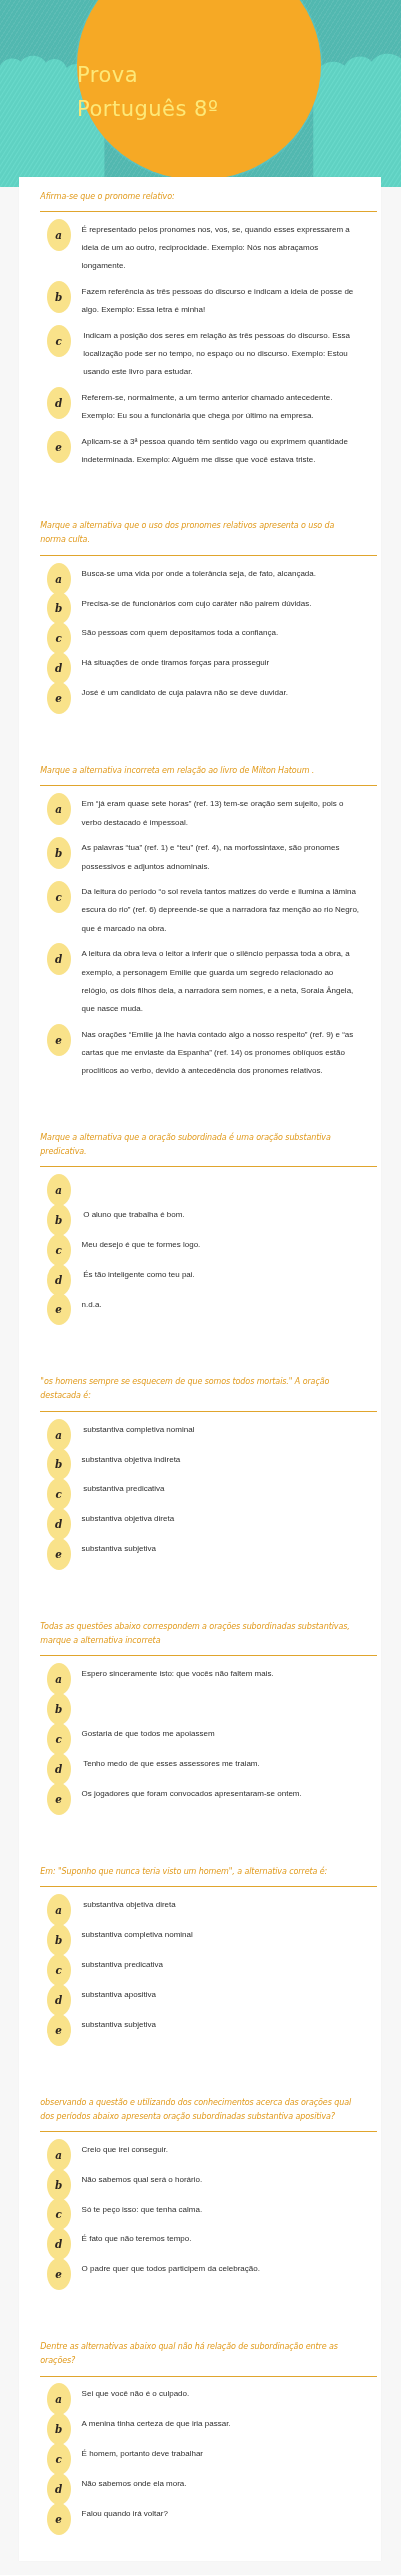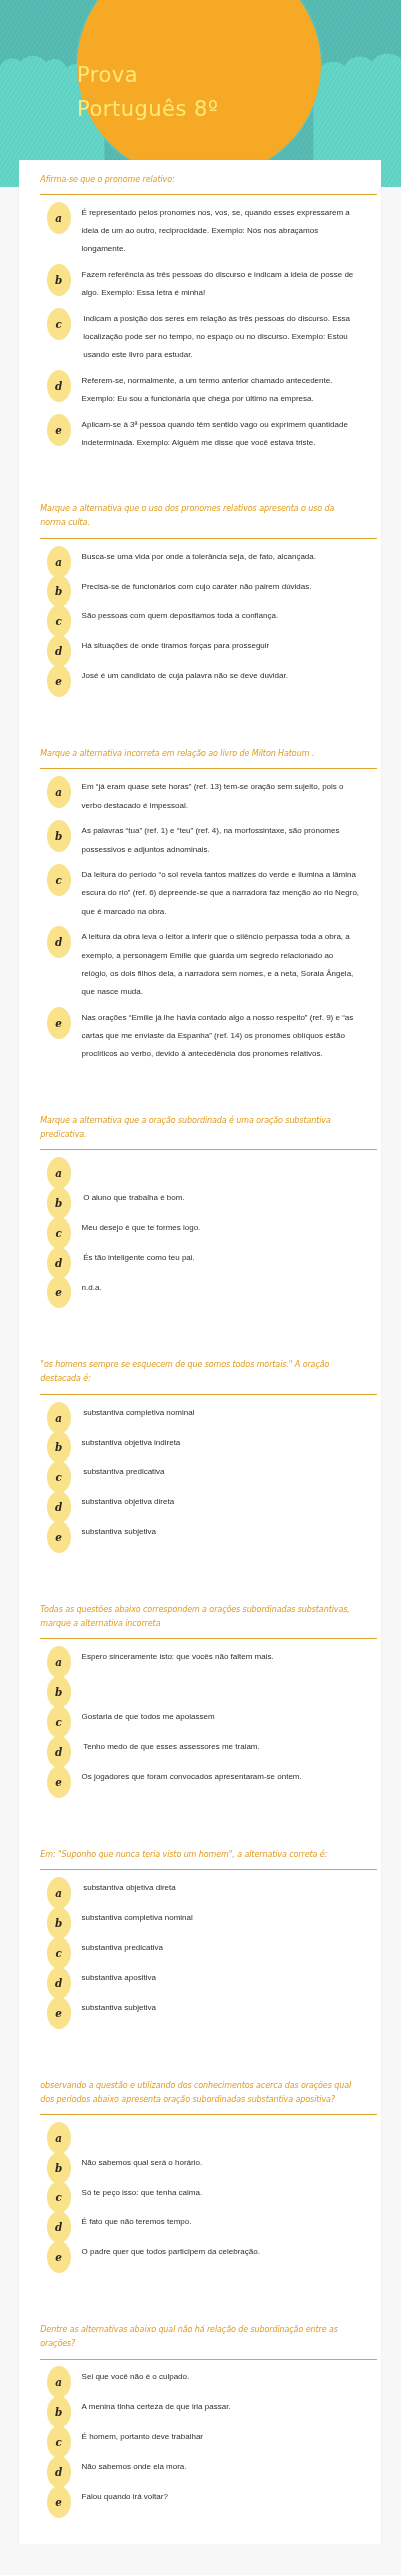--- a/index.html
+++ b/index.html
@@ -68,7 +68,7 @@
     .card {
       position: absolute;
       left: 19.3px;
-      top: 160px;
+      top: 177px;
       width: 362px;
       height: 2384px;
       background: #ffffff;

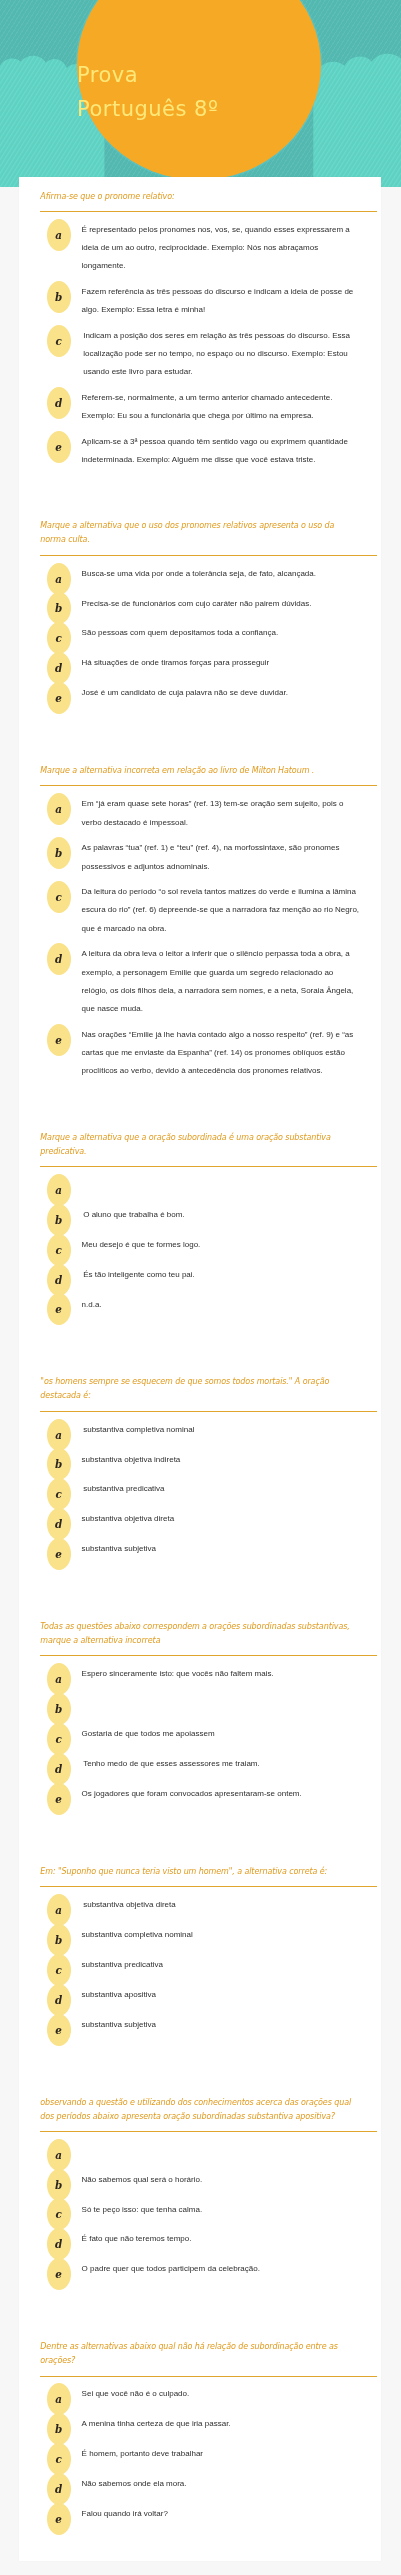--- a/index.html
+++ b/index.html
@@ -356,6 +356,7 @@
       <ul class="options">
         <li class="option">
             <span class="badge">a</span>
+            <span class="opt-text">Creio que irei conseguir.</span>
           </li>
         <li class="option">
             <span class="badge">b</span>

